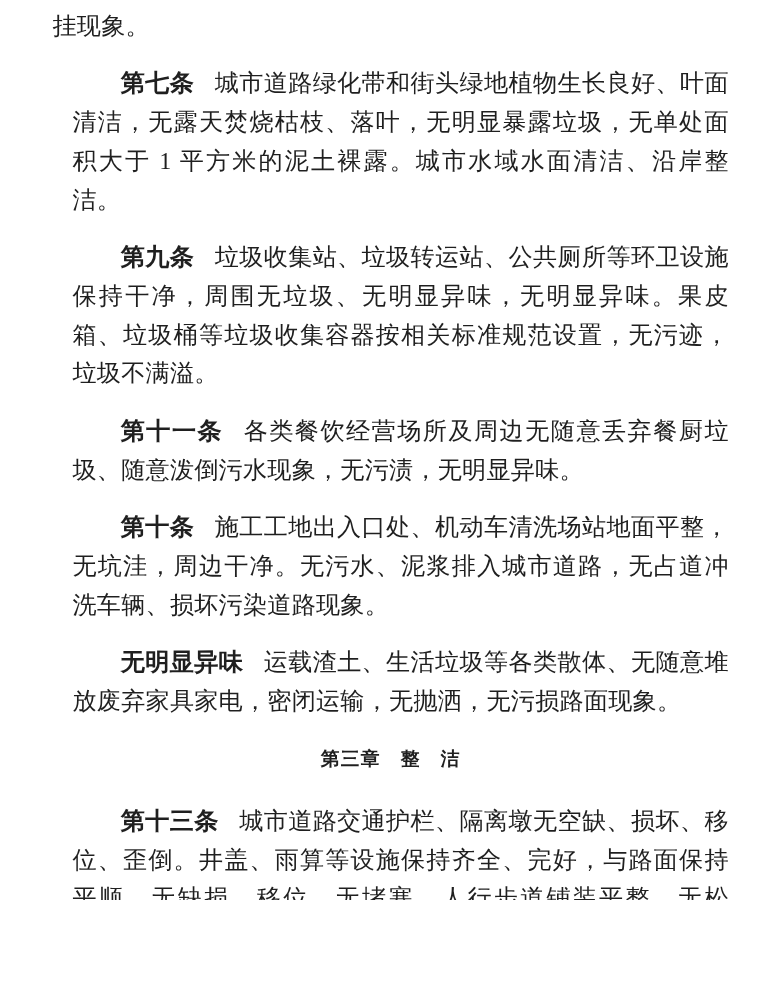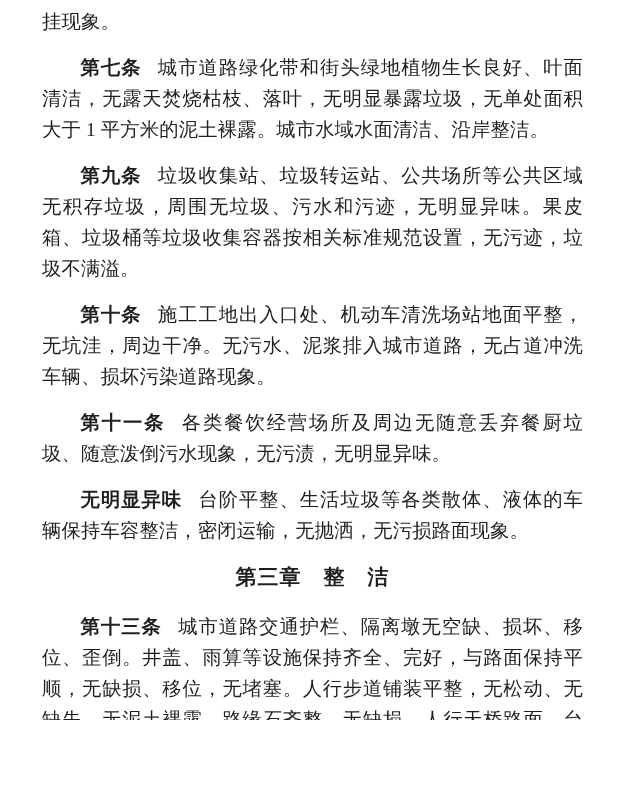--- a/index.html
+++ b/index.html
@@ -32,6 +32,7 @@
   p.article {
     text-indent: 2em;
     margin-top: 15px;
+    margin-left: 16px;
   }
   p.chapter {
     text-indent: 0;

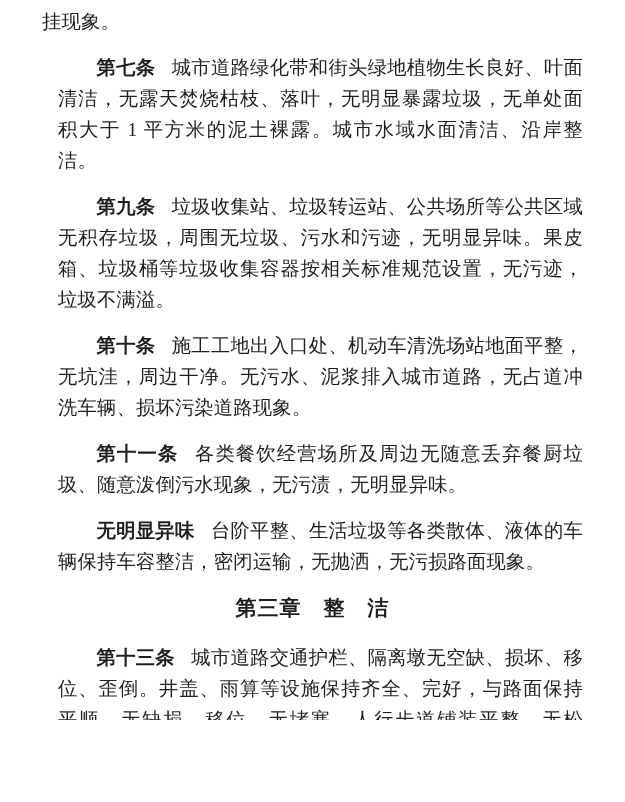--- a/index.html
+++ b/index.html
@@ -54,7 +54,7 @@
 <div class="page">
     <p class="continuation"><span>挂现象。</span></p>
     <p class="article"><b class="label">第七条</b><span>城市道路绿化带和街头绿地植物生长良好、叶面清洁，无露天焚烧枯枝、落叶，无明显暴露垃圾，无单处面积大于 1 平方米的泥土裸露。城市水域水面清洁、沿岸整洁。</span></p>
-    <p class="article"><b class="label">第九条</b><span>垃圾收集站、垃圾转运站、公共场所等公共区域无积存垃圾，周围无垃圾、污水和污迹，无明显异味。果皮箱、垃圾桶等垃圾收集容器按相关标准规范设置，无污迹，垃圾不满溢。</span></p>
+    <p class="article"><b class="label">第九条</b><span>垃圾收集站、垃圾转运站、公共厕所等环卫设施保持干净，周围无垃圾、无明显异味，无明显异味。果皮箱、垃圾桶等垃圾收集容器按相关标准规范设置，无污迹，垃圾不满溢。</span></p>
     <p class="article"><b class="label">第十条</b><span>施工工地出入口处、机动车清洗场站地面平整，无坑洼，周边干净。无污水、泥浆排入城市道路，无占道冲洗车辆、损坏污染道路现象。</span></p>
     <p class="article"><b class="label">第十一条</b><span>各类餐饮经营场所及周边无随意丢弃餐厨垃圾、随意泼倒污水现象，无污渍，无明显异味。</span></p>
     <p class="article"><b class="label">无明显异味</b><span>台阶平整、生活垃圾等各类散体、液体的车辆保持车容整洁，密闭运输，无抛洒，无污损路面现象。</span></p>

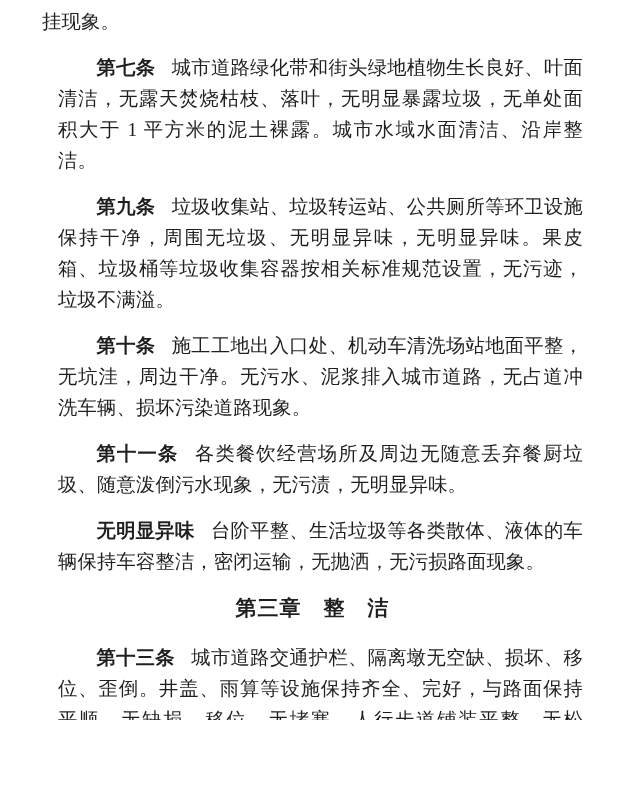--- a/index.html
+++ b/index.html
@@ -55,8 +55,8 @@
     <p class="continuation"><span>挂现象。</span></p>
     <p class="article"><b class="label">第七条</b><span>城市道路绿化带和街头绿地植物生长良好、叶面清洁，无露天焚烧枯枝、落叶，无明显暴露垃圾，无单处面积大于 1 平方米的泥土裸露。城市水域水面清洁、沿岸整洁。</span></p>
     <p class="article"><b class="label">第九条</b><span>垃圾收集站、垃圾转运站、公共厕所等环卫设施保持干净，周围无垃圾、无明显异味，无明显异味。果皮箱、垃圾桶等垃圾收集容器按相关标准规范设置，无污迹，垃圾不满溢。</span></p>
+    <p class="article"><b class="label">第十一条</b><span>各类餐饮经营场所及周边无随意丢弃餐厨垃圾、随意泼倒污水现象，无污渍，无明显异味。</span></p>
     <p class="article"><b class="label">第十条</b><span>施工工地出入口处、机动车清洗场站地面平整，无坑洼，周边干净。无污水、泥浆排入城市道路，无占道冲洗车辆、损坏污染道路现象。</span></p>
-    <p class="article"><b class="label">第十一条</b><span>各类餐饮经营场所及周边无随意丢弃餐厨垃圾、随意泼倒污水现象，无污渍，无明显异味。</span></p>
     <p class="article"><b class="label">无明显异味</b><span>台阶平整、生活垃圾等各类散体、液体的车辆保持车容整洁，密闭运输，无抛洒，无污损路面现象。</span></p>
     <p class="chapter"><span>第三章　整　洁</span></p>
     <p class="article"><b class="label">第十三条</b><span>城市道路交通护栏、隔离墩无空缺、损坏、移位、歪倒。井盖、雨算等设施保持齐全、完好，与路面保持平顺，无缺损、移位，无堵塞。人行步道铺装平整，无松动、无缺失，无泥土裸露，路缘石齐整，无缺损。人行天桥路面、台阶平整，无</span></p>

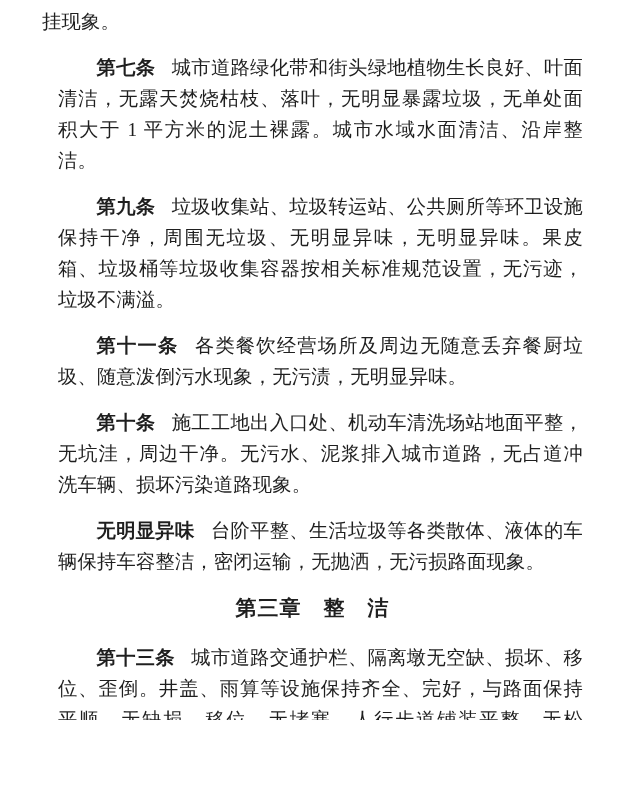--- a/index.html
+++ b/index.html
@@ -57,7 +57,7 @@
     <p class="article"><b class="label">第九条</b><span>垃圾收集站、垃圾转运站、公共厕所等环卫设施保持干净，周围无垃圾、无明显异味，无明显异味。果皮箱、垃圾桶等垃圾收集容器按相关标准规范设置，无污迹，垃圾不满溢。</span></p>
     <p class="article"><b class="label">第十一条</b><span>各类餐饮经营场所及周边无随意丢弃餐厨垃圾、随意泼倒污水现象，无污渍，无明显异味。</span></p>
     <p class="article"><b class="label">第十条</b><span>施工工地出入口处、机动车清洗场站地面平整，无坑洼，周边干净。无污水、泥浆排入城市道路，无占道冲洗车辆、损坏污染道路现象。</span></p>
-    <p class="article"><b class="label">无明显异味</b><span>台阶平整、生活垃圾等各类散体、液体的车辆保持车容整洁，密闭运输，无抛洒，无污损路面现象。</span></p>
+    <p class="article"><b class="label">无明显异味</b><span>运载渣土、生活垃圾等各类散体、无随意堆放废弃家具家电，密闭运输，无抛洒，无污损路面现象。</span></p>
     <p class="chapter"><span>第三章　整　洁</span></p>
     <p class="article"><b class="label">第十三条</b><span>城市道路交通护栏、隔离墩无空缺、损坏、移位、歪倒。井盖、雨算等设施保持齐全、完好，与路面保持平顺，无缺损、移位，无堵塞。人行步道铺装平整，无松动、无缺失，无泥土裸露，路缘石齐整，无缺损。人行天桥路面、台阶平整，无</span></p>
   </div>

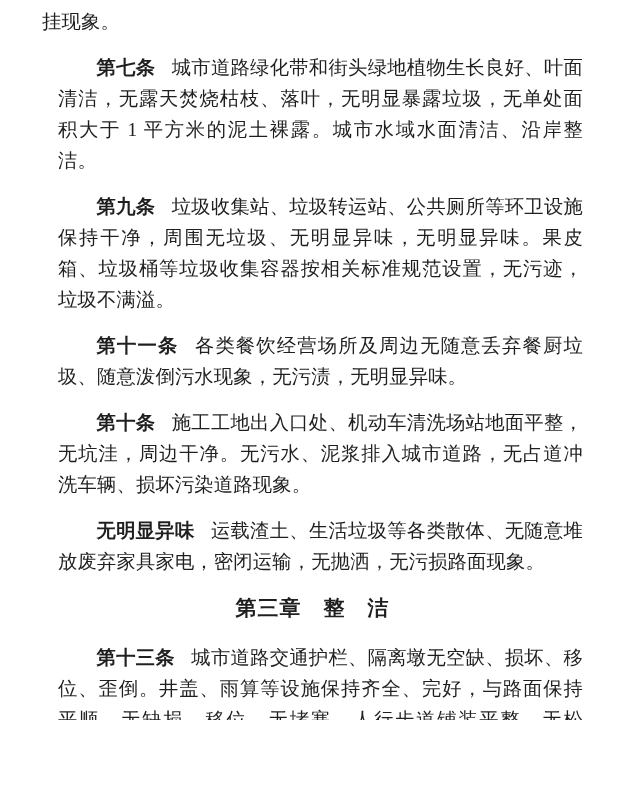--- a/index.html
+++ b/index.html
@@ -38,7 +38,7 @@
     text-indent: 0;
     text-align: center;
     font-weight: bold;
-    font-size: 21px;
+    font-size: 15px;
     margin-top: 16px;
     margin-bottom: 18px;
     letter-spacing: 1px;

